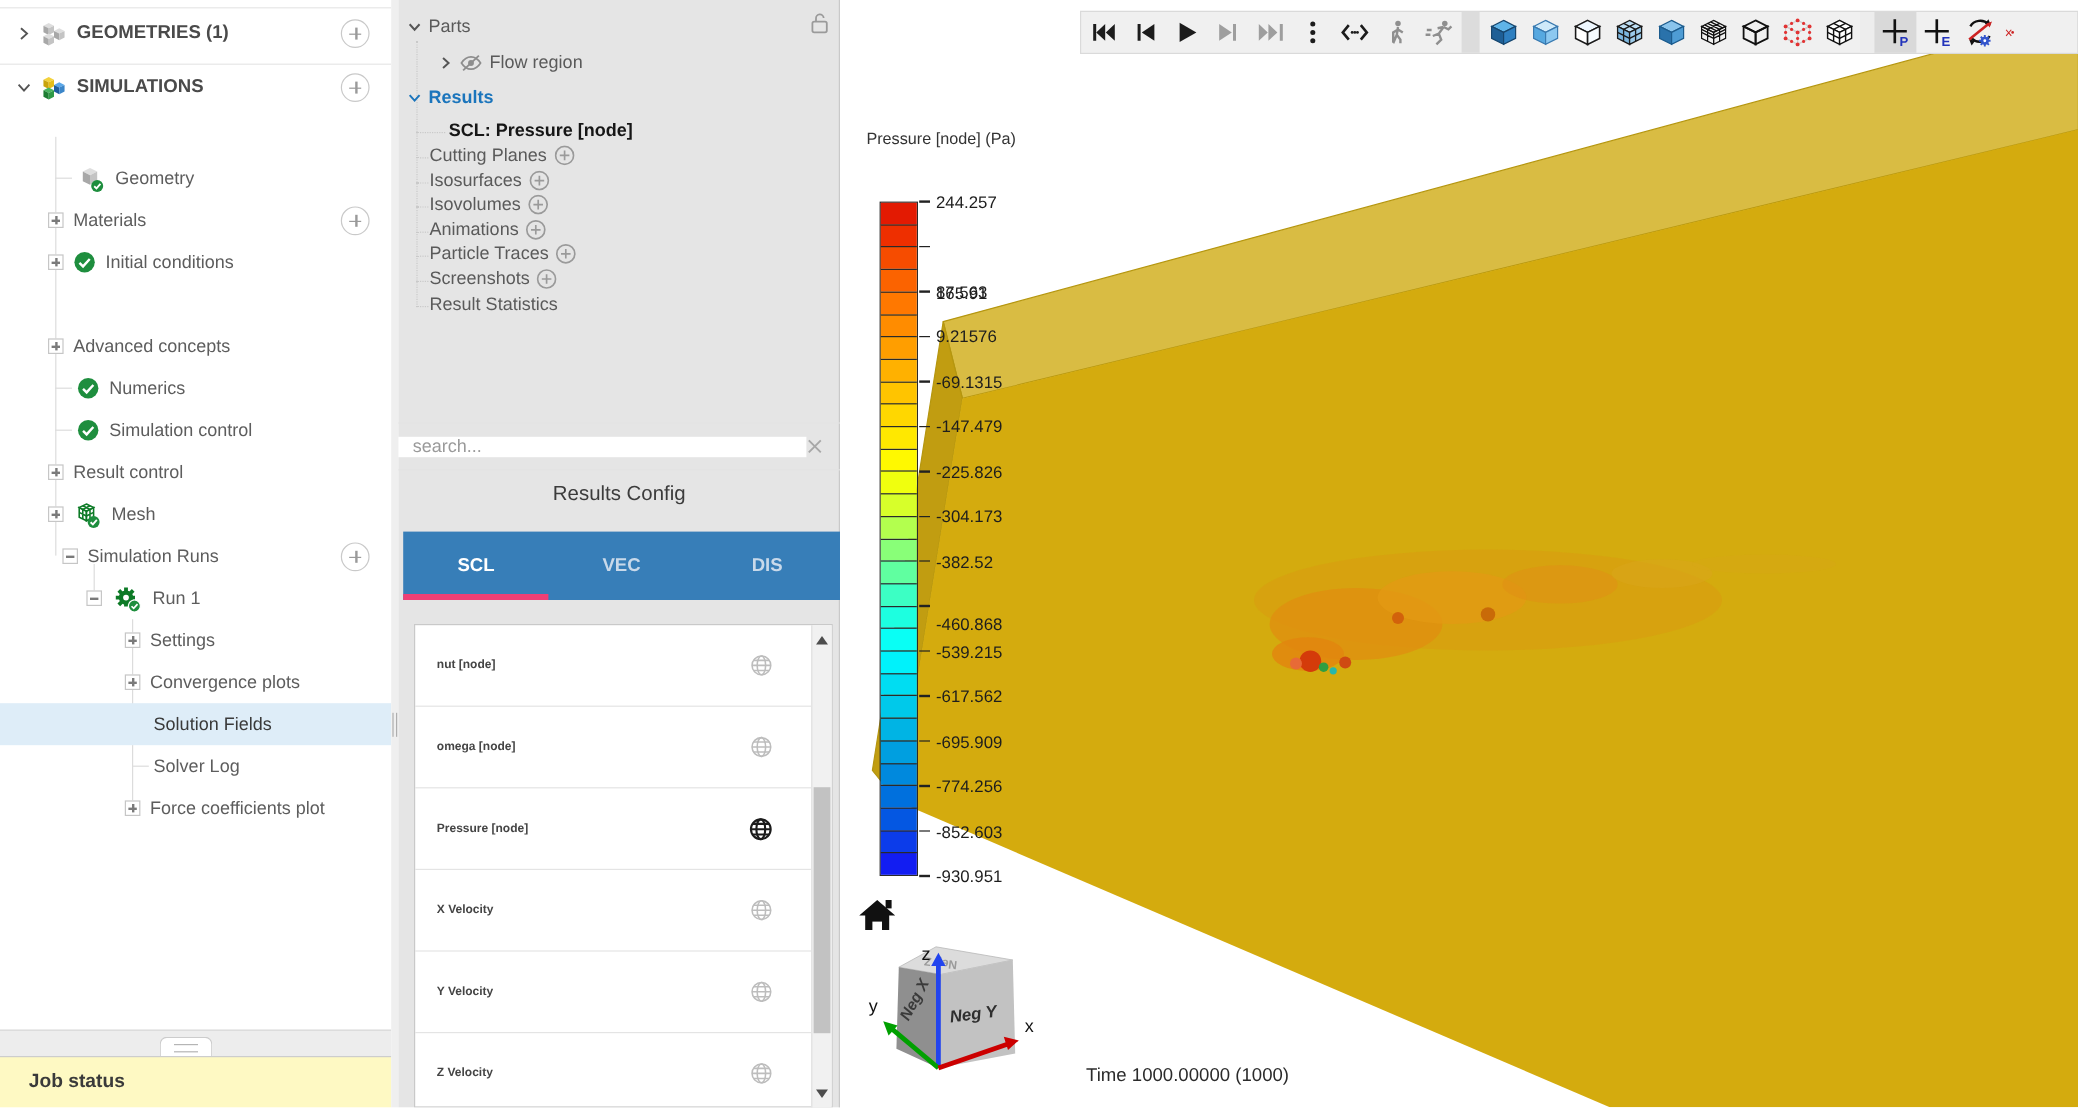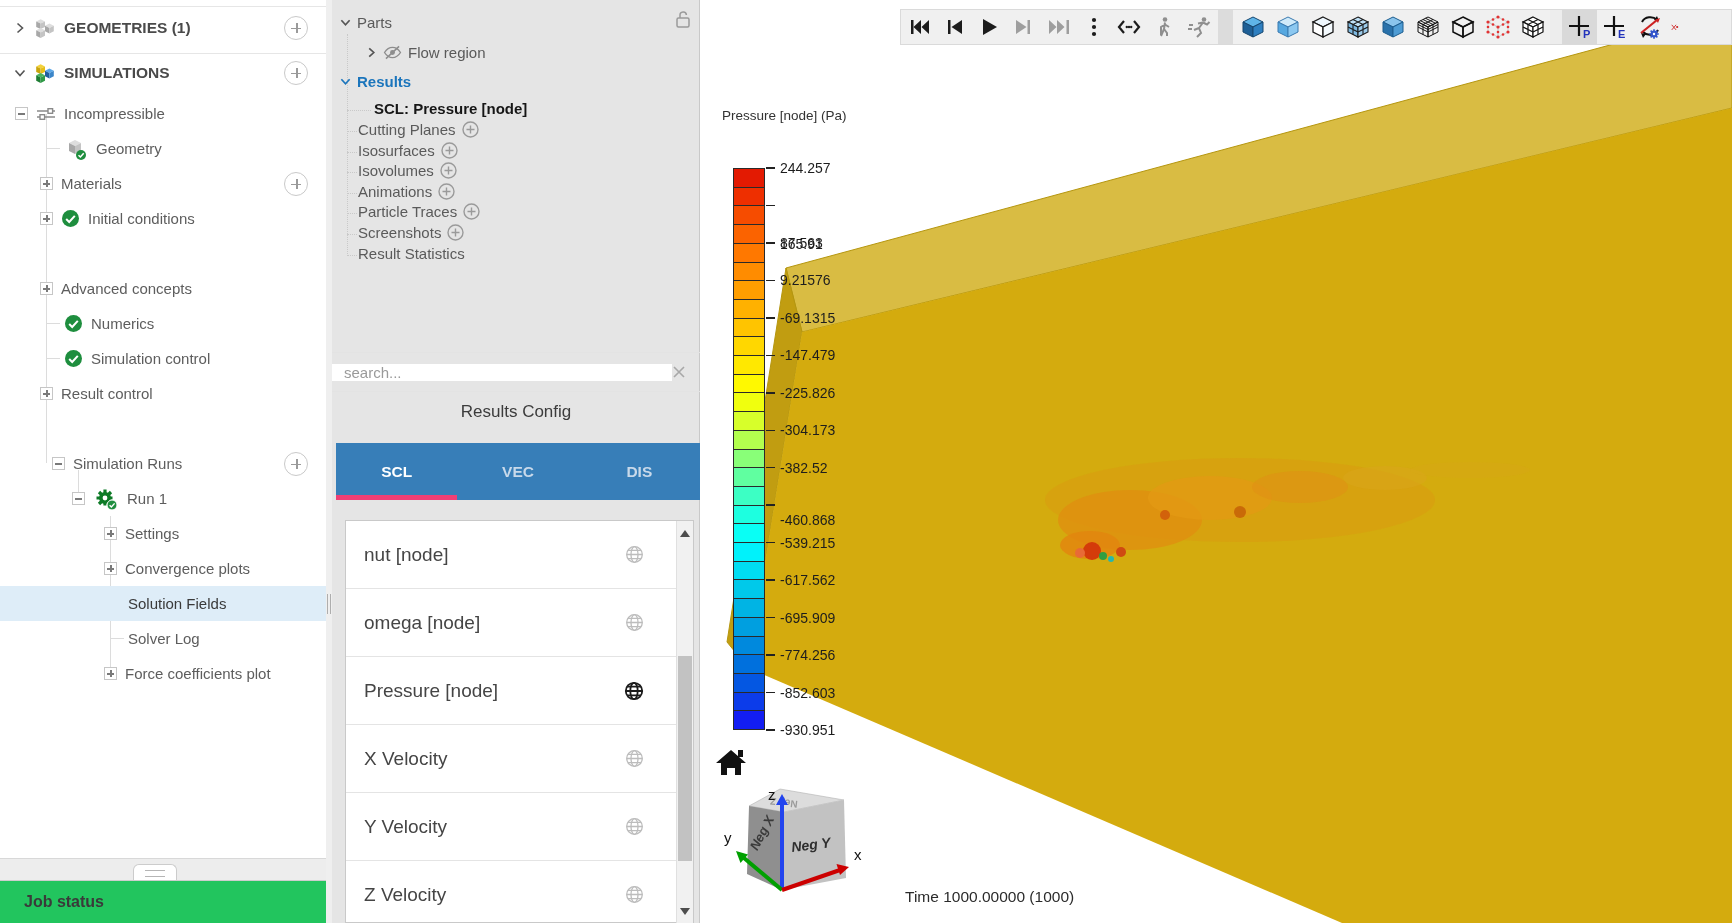--- a/index.html
+++ b/index.html
@@ -162,17 +162,6 @@
     <div class="guide" style="left:110px;top:603px;width:14px;height:1px"></div>
     <div class="guide" style="left:110px;top:638px;width:14px;height:1px"></div>
 
-    <div class="srow" style="top:96px;padding-left:15px">
-      <span class="exp"></span>
-      <svg width="20" height="16" viewBox="0 0 20 16">
-        <g stroke="#8a8a8a" stroke-width="1.6">
-            <path d="M1 5h18M1 11h18"></path>
-          </g>
-        <rect x="12" y="2.7" width="4.6" height="4.6" fill="#fff" stroke="#8a8a8a" stroke-width="1.4"></rect>
-        <rect x="4" y="8.7" width="4.6" height="4.6" fill="#fff" stroke="#8a8a8a" stroke-width="1.4"></rect>
-      </svg>
-      <span>Incompressible</span>
-    </div>
 
     <div class="srow" style="top:131px;padding-left:64px">
       <svg width="24" height="24" viewBox="0 0 24 24">

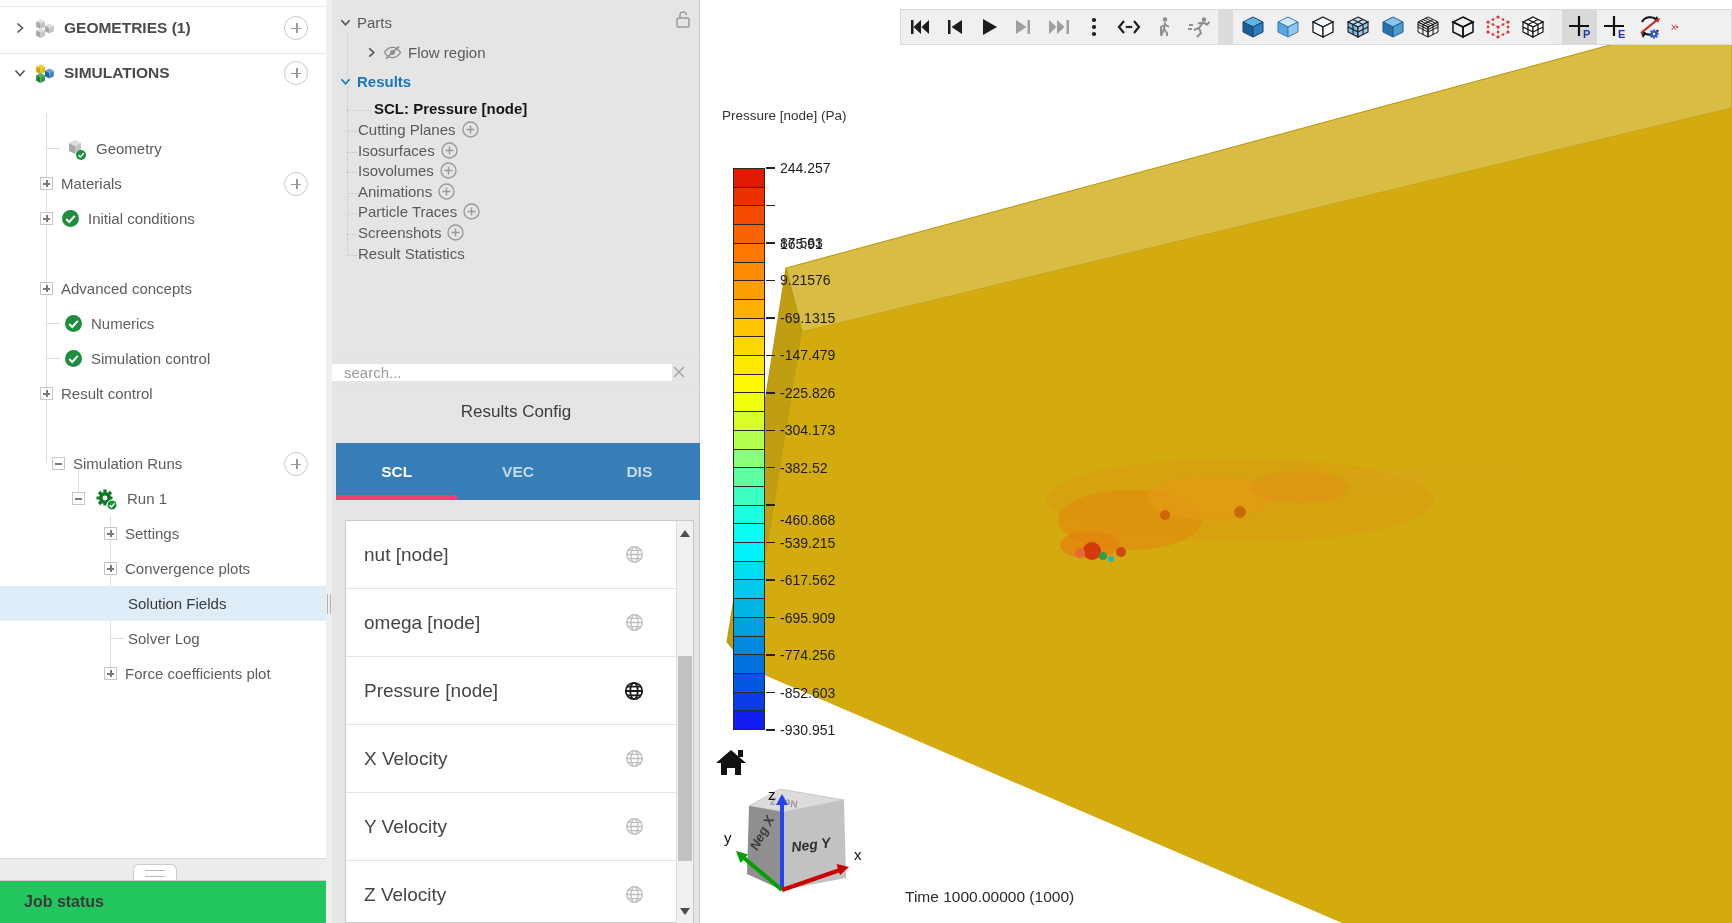--- a/index.html
+++ b/index.html
@@ -218,6 +218,20 @@
       <span>Result control</span>
     </div>
 
+    <div class="srow" style="top:411px;padding-left:40px">
+      <span class="exp plus"></span>
+      <svg width="24" height="24" viewBox="0 0 24 24">
+        <g stroke="#0d7a26" stroke-width="1.3" fill="none">
+            <polygon points="11,3 17,6 11,9 5,6"></polygon>
+            <polygon points="5,6 11,9 11,17 5,14"></polygon>
+            <polygon points="17,6 11,9 11,17 17,14"></polygon>
+            <path d="M8,4.5 14,7.5 M8,7.5 14,4.5 M5,10 11,13 M8,7.7 8,15.5 M11,13 17,10 M14,7.7 14,15.5"></path>
+          </g>
+        <circle cx="17" cy="18" r="5" fill="#1e8e3e"></circle>
+          <path d="M14.5 18.2 16.4 20 19.7 16.2" stroke="#fff" stroke-width="1.5" fill="none"></path>
+      </svg>
+      <span>Mesh</span>
+    </div>
 
     <div class="srow" style="top:446px;padding-left:52px">
       <span class="exp"></span>

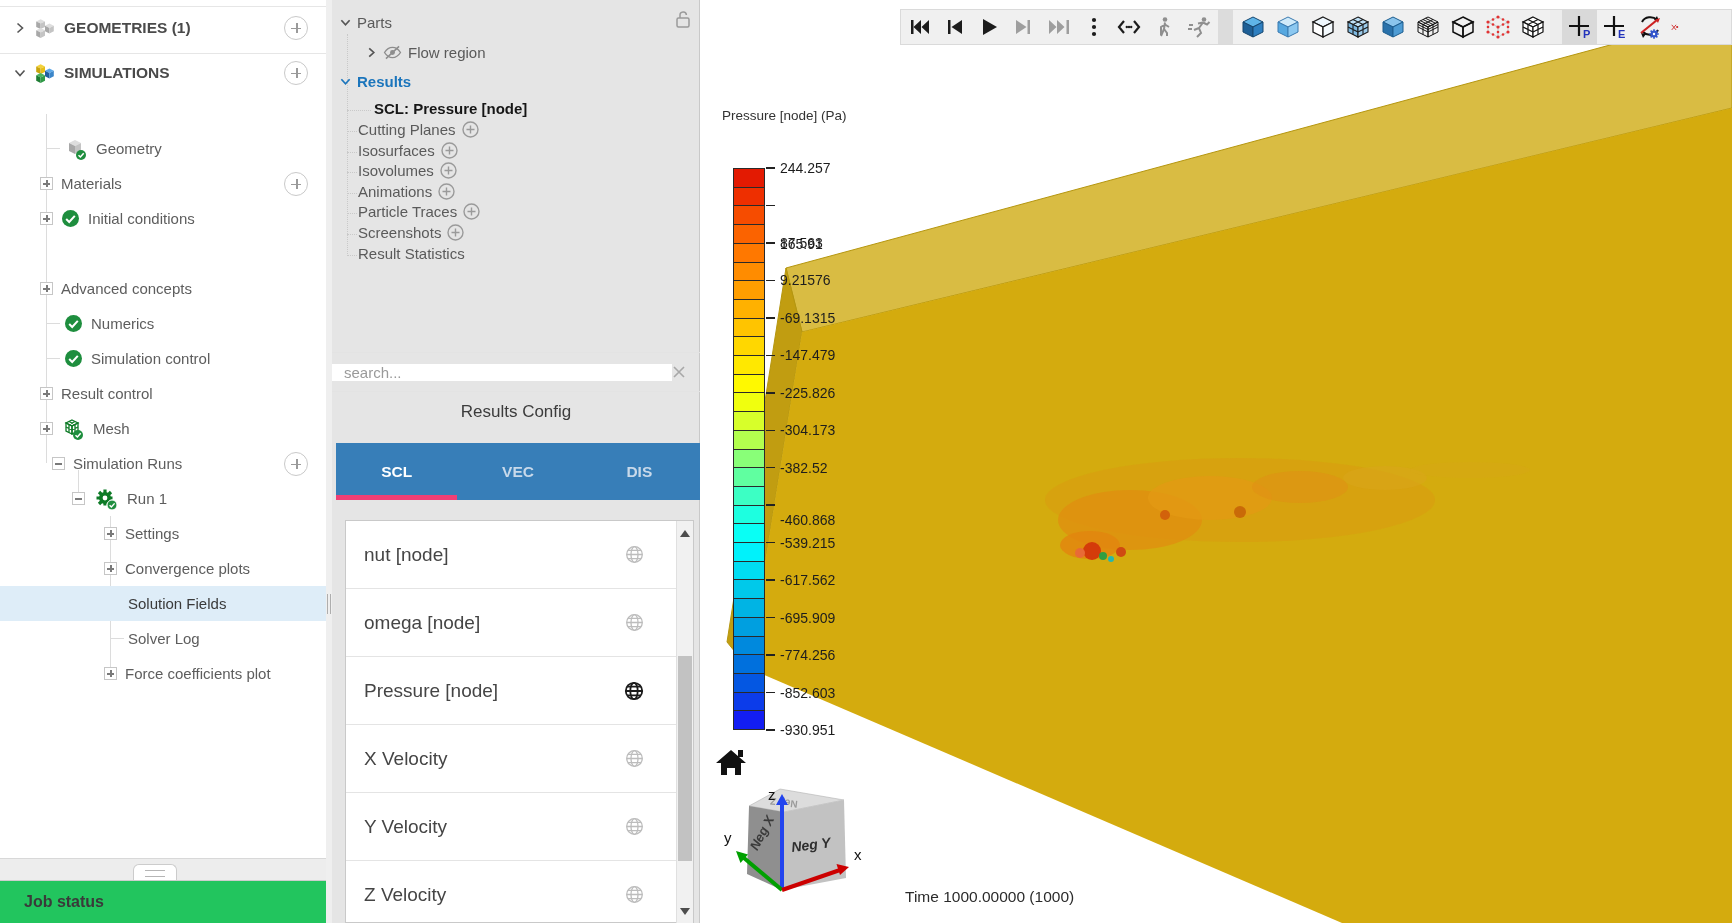--- a/index.html
+++ b/index.html
@@ -55,7 +55,7 @@
   .tab.active::after { content:''; position:absolute; left:0; right:0; bottom:0; height:5px; background:#ef3f75; }
   #fieldlist { position:absolute; left:13px; top:520px; width:349px; height:403px; border:1px solid #c9c9c9; background:#fff; }
   .frow { position:absolute; left:0; width:330px; height:68px; display:flex; align-items:center;
-    padding-left:18px; font-size:19px; color:#454545; border-bottom:1px solid #e4e4e4; }
+    padding-left:18px; font-size:10px; color:#454545; border-bottom:1px solid #e4e4e4;font-weight:bold; }
   .frow .globe { position:absolute; right:32px; }
   #fscroll { position:absolute; right:0; top:0; width:17px; height:403px; background:#f1f1f1; border-left:1px solid #e0e0e0; }
   #fscroll .up, #fscroll .dn { position:absolute; left:3px; width:0; height:0; border-left:5.5px solid transparent;

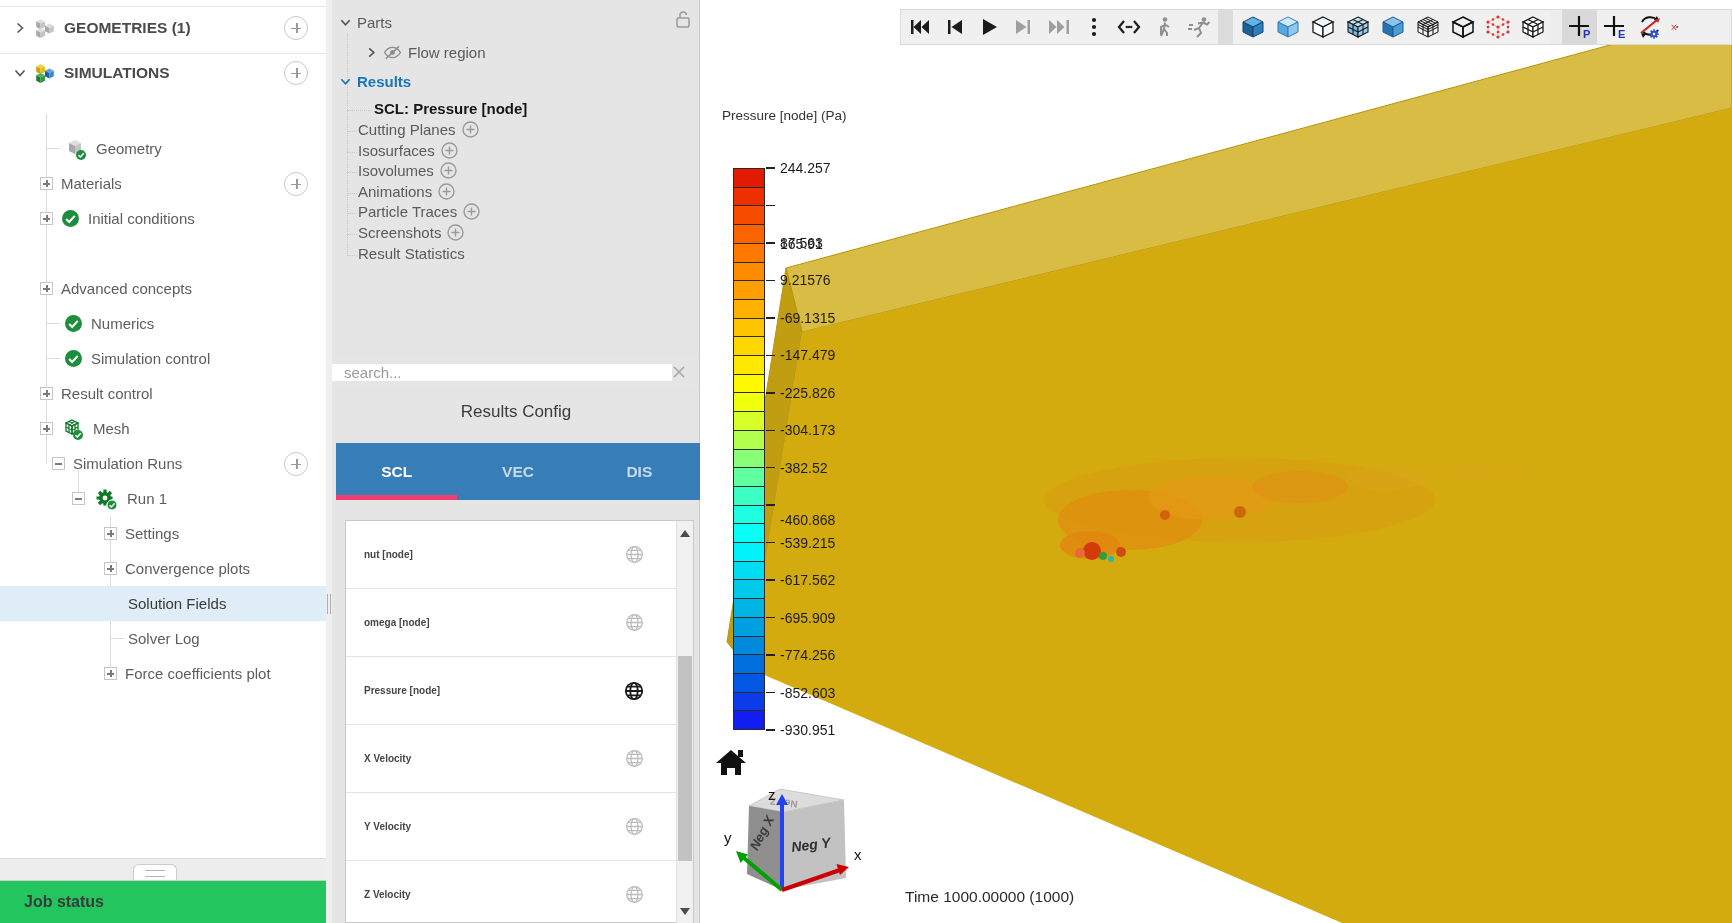--- a/index.html
+++ b/index.html
@@ -26,7 +26,7 @@
   #job-tab { position:absolute; left:133px; top:864px; width:44px; height:17px; background:#fff; border:1px solid #ccc;
     border-bottom:none; border-radius:6px 6px 0 0; }
   #job-tab i { display:block; height:1px; background:#b5b5b5; margin:5px 11px 0 11px; }
-  #job-bar { position:absolute; left:0; top:880px; width:326px; height:43px; background:#22c55e; border-top:1px solid #cdcdcd;
+  #job-bar { position:absolute; left:0; top:880px; width:326px; height:43px; background:#fef9c3; border-top:1px solid #cdcdcd;
     display:flex; align-items:center; padding-left:24px; font-size:16px; font-weight:bold; color:#3a3a3a; }
 
   

